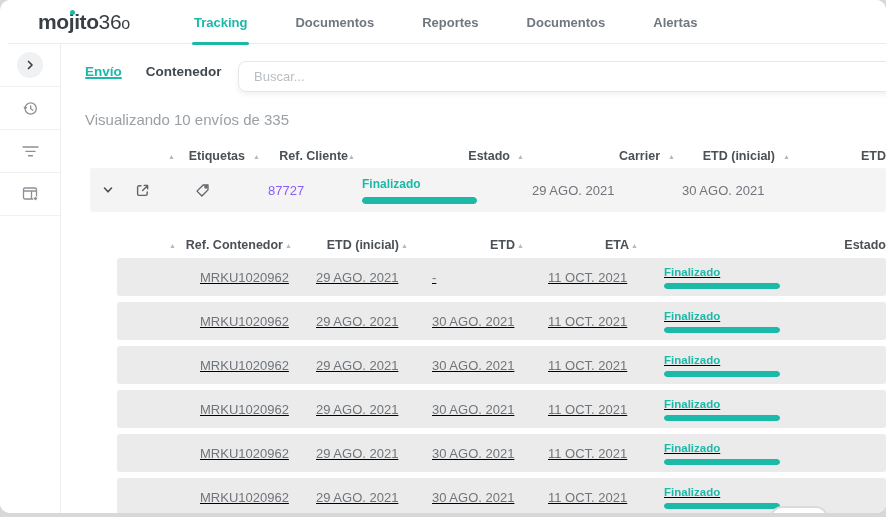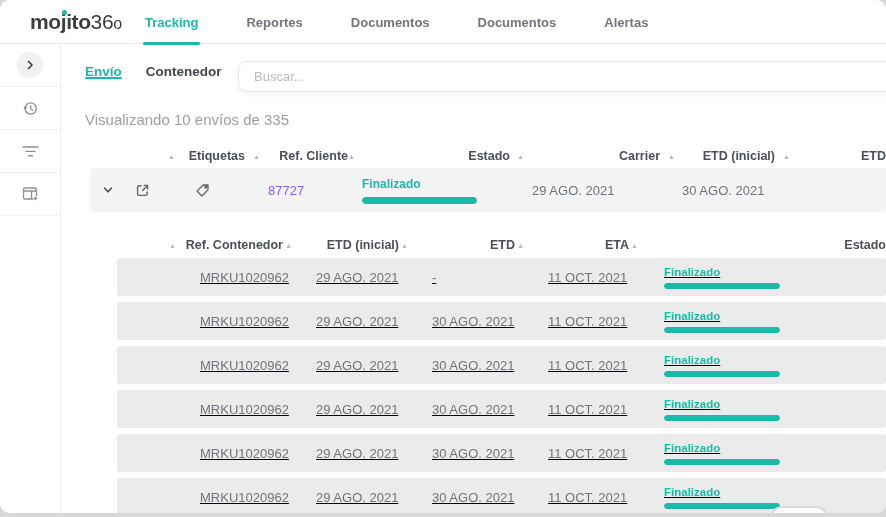--- a/index.html
+++ b/index.html
@@ -18,7 +18,7 @@
   .app{position:relative;width:886px;height:513px;background:#fff;border-radius:10px;overflow:hidden;}
 
   
-  .header{position:absolute;top:0;left:0;right:0;height:44px;background:#fff;border-bottom:1px solid var(--line);display:flex;align-items:center;z-index:6;}
+  .header{position:absolute;top:0;left:8px;right:0;height:44px;background:#fff;border-bottom:1px solid var(--line);display:flex;align-items:center;z-index:6;}
   .logo{margin-left:30px;font-size:21px;color:var(--dark);letter-spacing:-0.4px;white-space:nowrap;}
   .logo .bold{font-weight:700;}
   .logo .logo-j{font-weight:700;position:relative;}

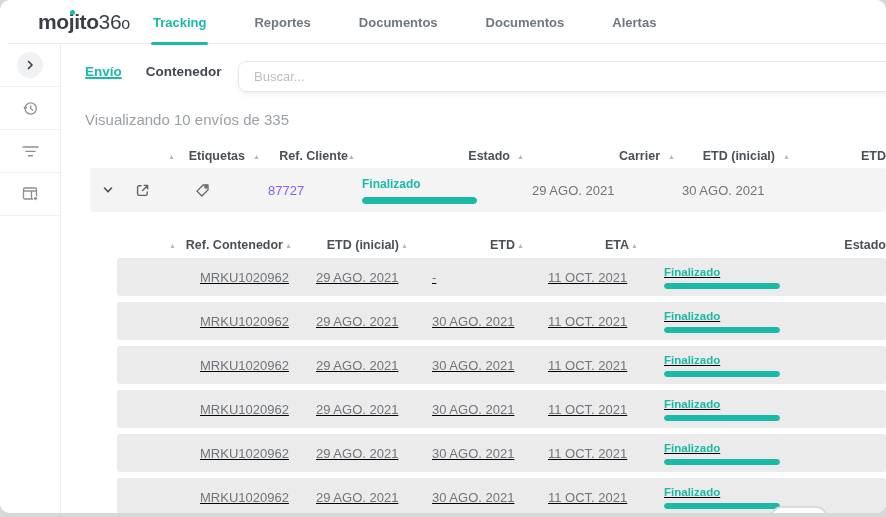--- a/index.html
+++ b/index.html
@@ -27,7 +27,7 @@
   .logo .small-o{font-weight:400;font-size:16px;}
   .nav{position:absolute;left:145px;top:0;height:44px;display:flex;gap:48px;}
   .nav-tab{position:relative;height:44px;display:flex;align-items:center;font-size:13px;font-weight:700;color:var(--nav-gray);cursor:pointer;}
-  .nav-tab.active{color:var(--accent);}
+  .nav-tab.active{color:var(--accent);margin-left:41px;}
   .nav-tab.active::after{content:'';position:absolute;left:-2px;right:-2px;bottom:-1px;height:3px;border-radius:3px;background:var(--accent);}
 
   

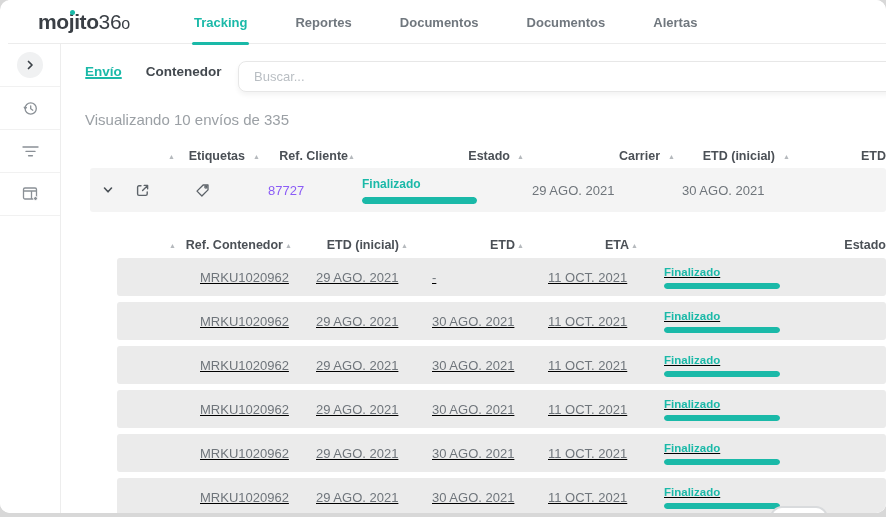--- a/index.html
+++ b/index.html
@@ -92,10 +92,10 @@
           <span>Tracking</span>
         </div>
         <div class="nav-tab">
+          <span>Documentos</span>
+        </div>
+        <div class="nav-tab">
           <span>Reportes</span>
-        </div>
-        <div class="nav-tab">
-          <span>Documentos</span>
         </div>
         <div class="nav-tab">
           <span>Documentos</span>

